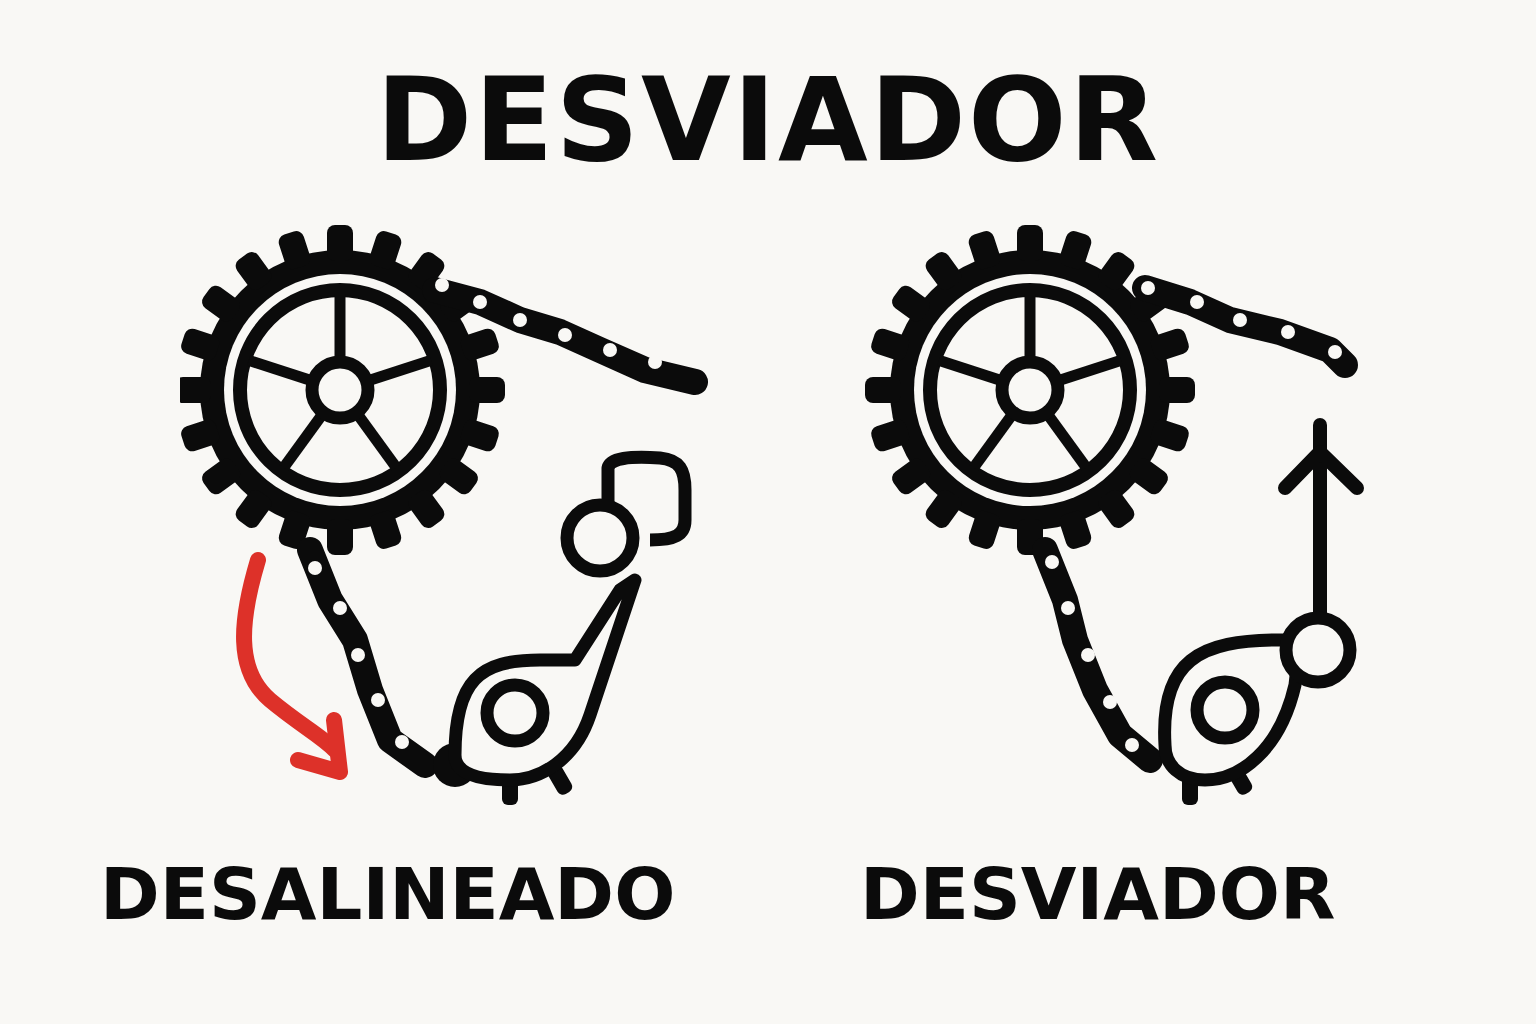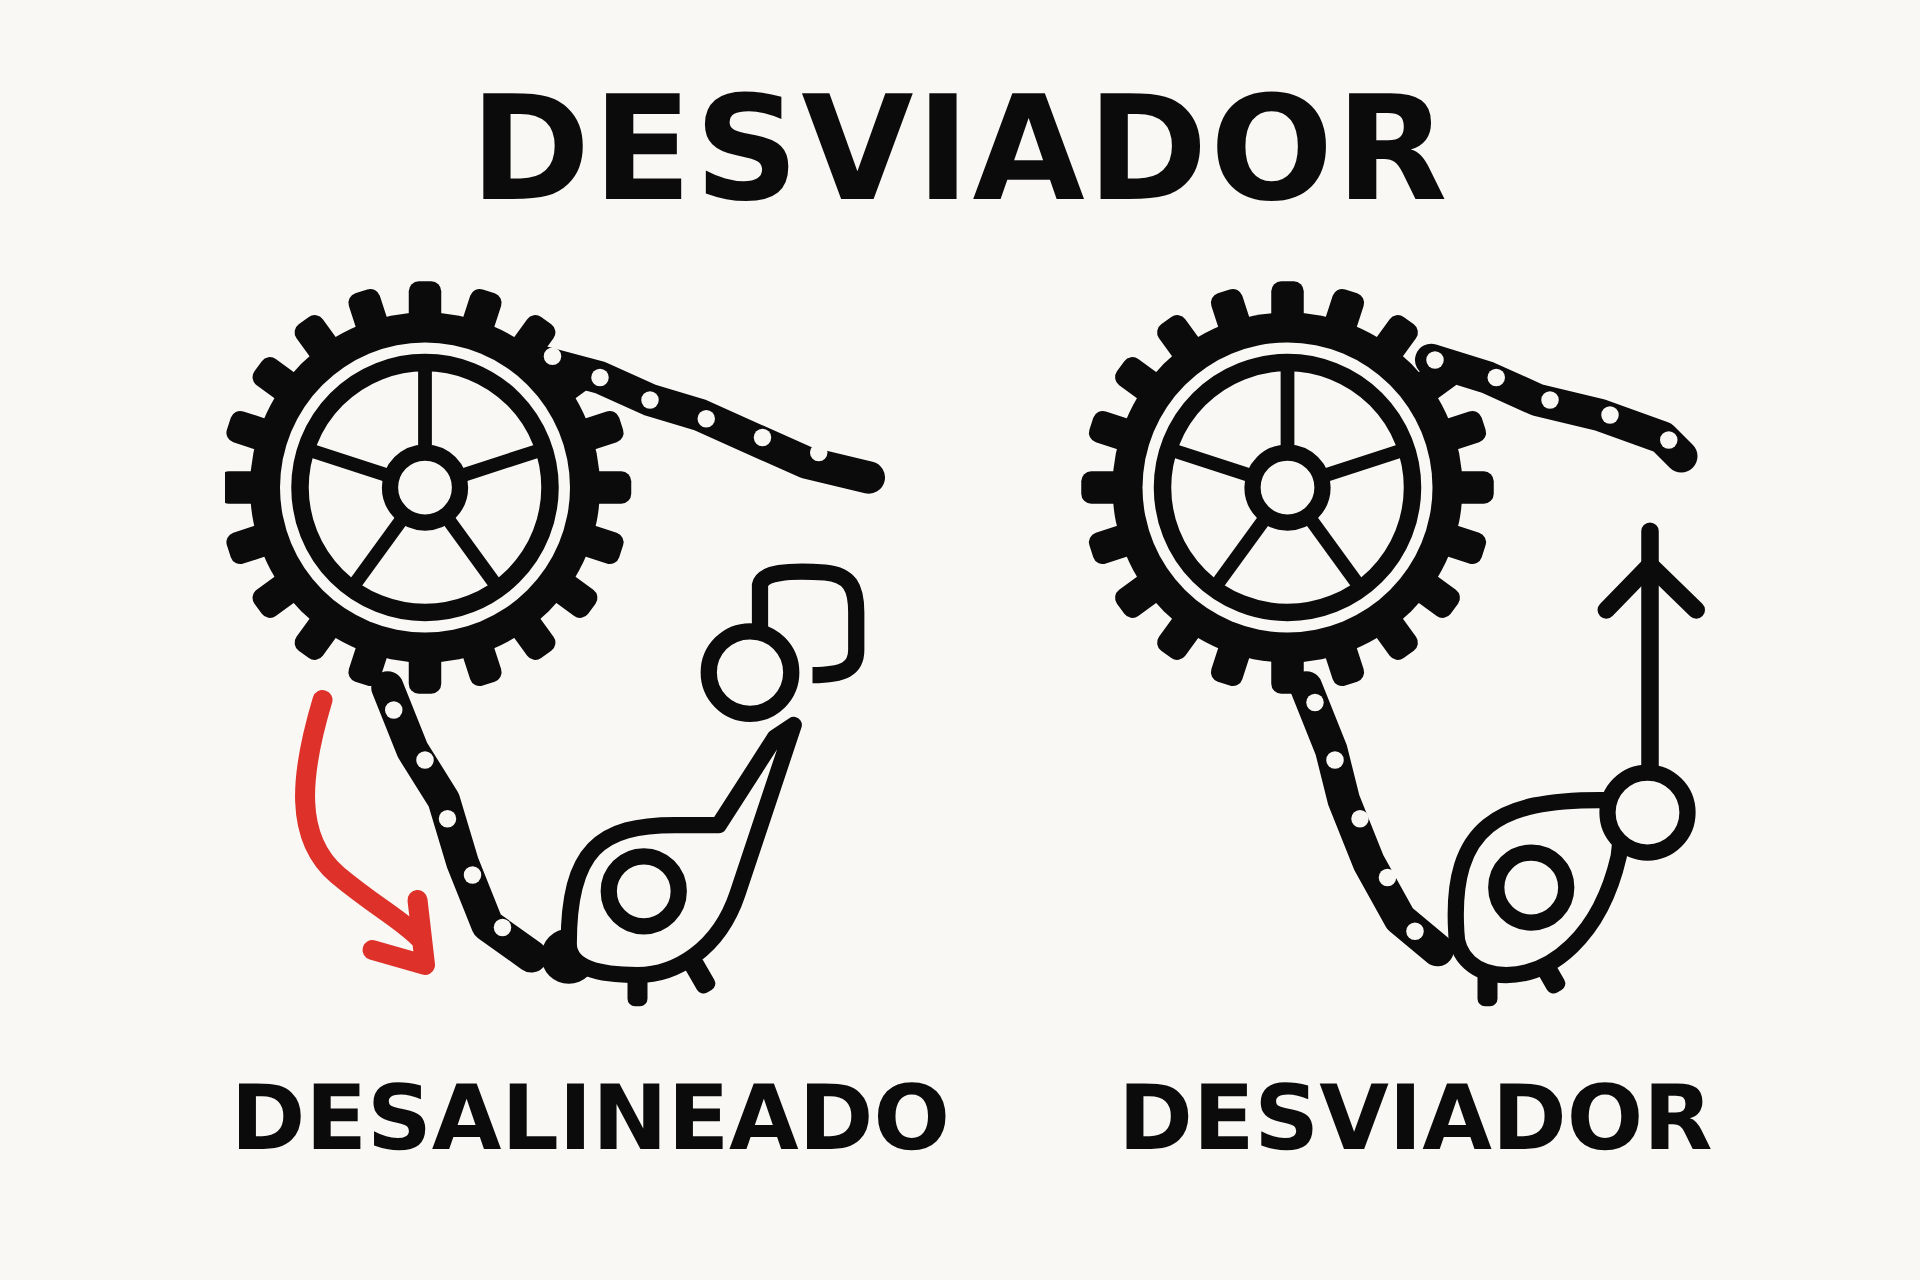--- a/index.html
+++ b/index.html
@@ -16,7 +16,7 @@
     }
     .label {
       position: absolute; top: 858px; font-weight: bold; font-size: 72px;
-      color: #0b0b0b; line-height: 1; text-align: right;
+      color: #0b0b0b; line-height: 1; text-align: left;
     }
     .label.left { left: 100px; width: 660px; }
     .label.right { left: 860px; width: 510px; }

